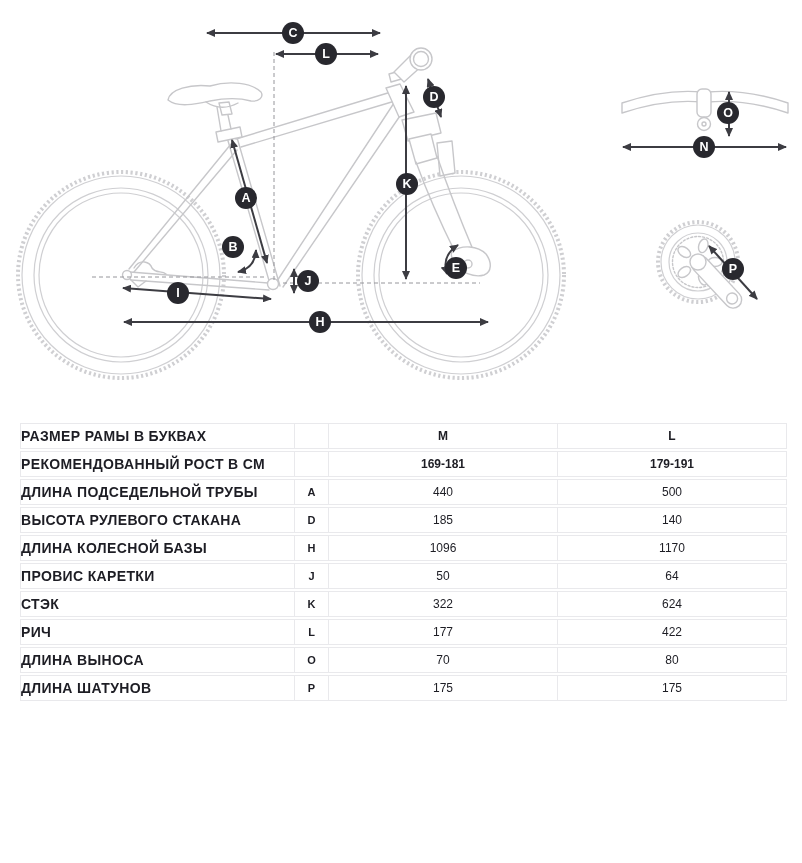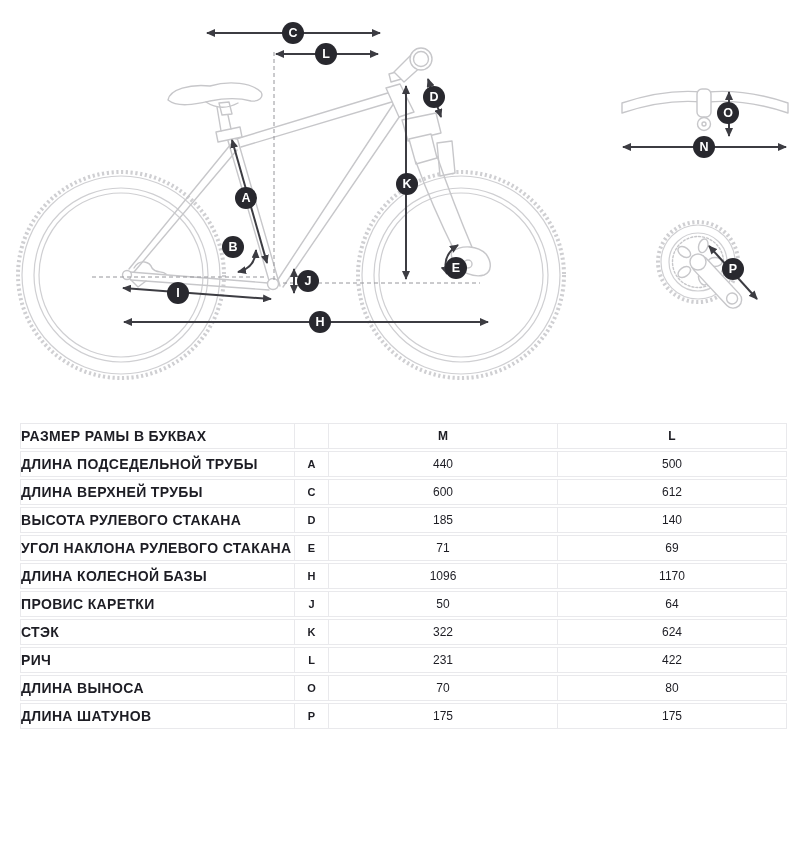--- a/index.html
+++ b/index.html
@@ -210,6 +210,12 @@
         <td class="val">M</td>
         <td class="val">L</td>
       </tr>
+      <tr class="hdr">
+        <td class="label">РЕКОМЕНДОВАННЫЙ РОСТ В СМ</td>
+        <td class="letter"></td>
+        <td class="val">169-181</td>
+        <td class="val">179-191</td>
+      </tr>
       <tr>
         <td class="label">ДЛИНА ПОДСЕДЕЛЬНОЙ ТРУБЫ</td>
         <td class="letter">A</td>

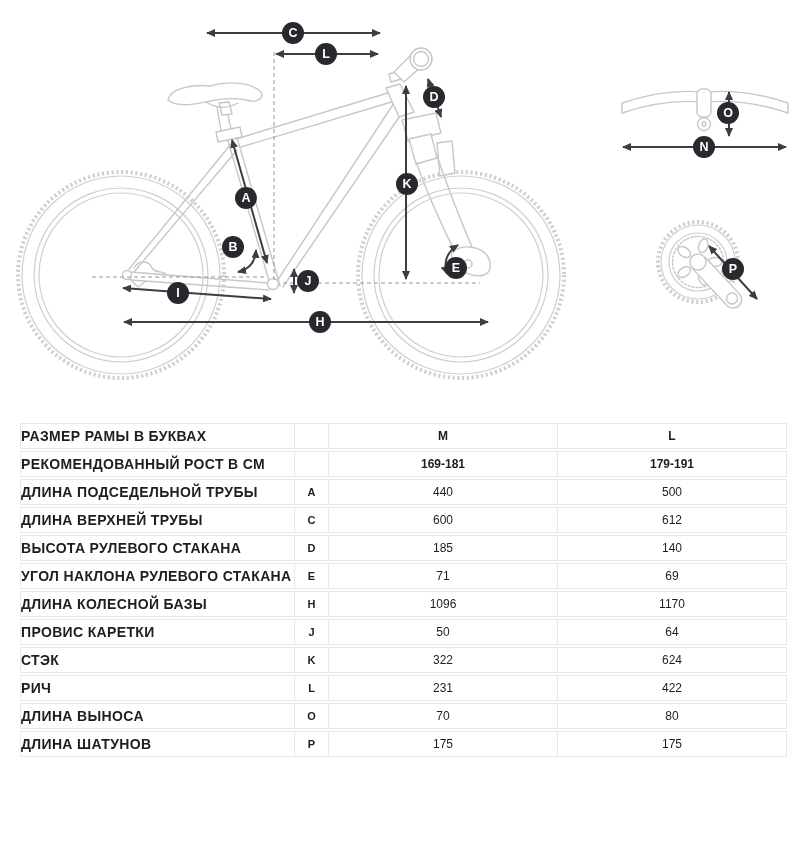--- a/index.html
+++ b/index.html
@@ -223,12 +223,6 @@
         <td class="val">500</td>
       </tr>
       <tr>
-        <td class="label">ДЛИНА ВЕРХНЕЙ ТРУБЫ</td>
-        <td class="letter">C</td>
-        <td class="val">600</td>
-        <td class="val">612</td>
-      </tr>
-      <tr>
         <td class="label">ВЫСОТА РУЛЕВОГО СТАКАНА</td>
         <td class="letter">D</td>
         <td class="val">185</td>

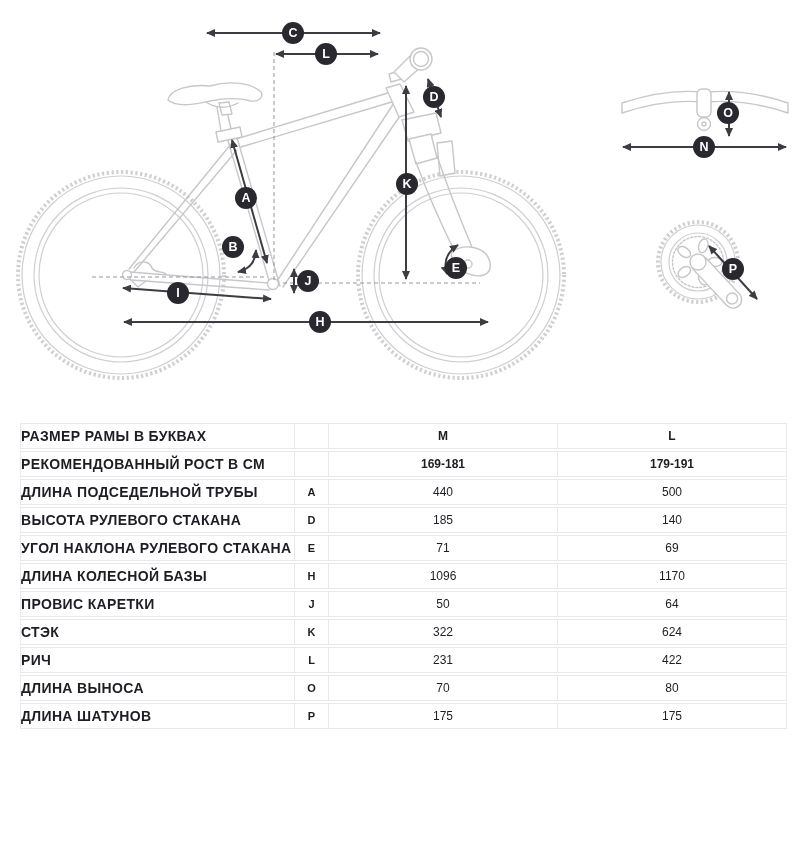--- a/index.html
+++ b/index.html
@@ -229,12 +229,6 @@
         <td class="val">140</td>
       </tr>
       <tr>
-        <td class="label">УГОЛ НАКЛОНА РУЛЕВОГО СТАКАНА</td>
-        <td class="letter">E</td>
-        <td class="val">71</td>
-        <td class="val">69</td>
-      </tr>
-      <tr>
         <td class="label">ДЛИНА КОЛЕСНОЙ БАЗЫ</td>
         <td class="letter">H</td>
         <td class="val">1096</td>

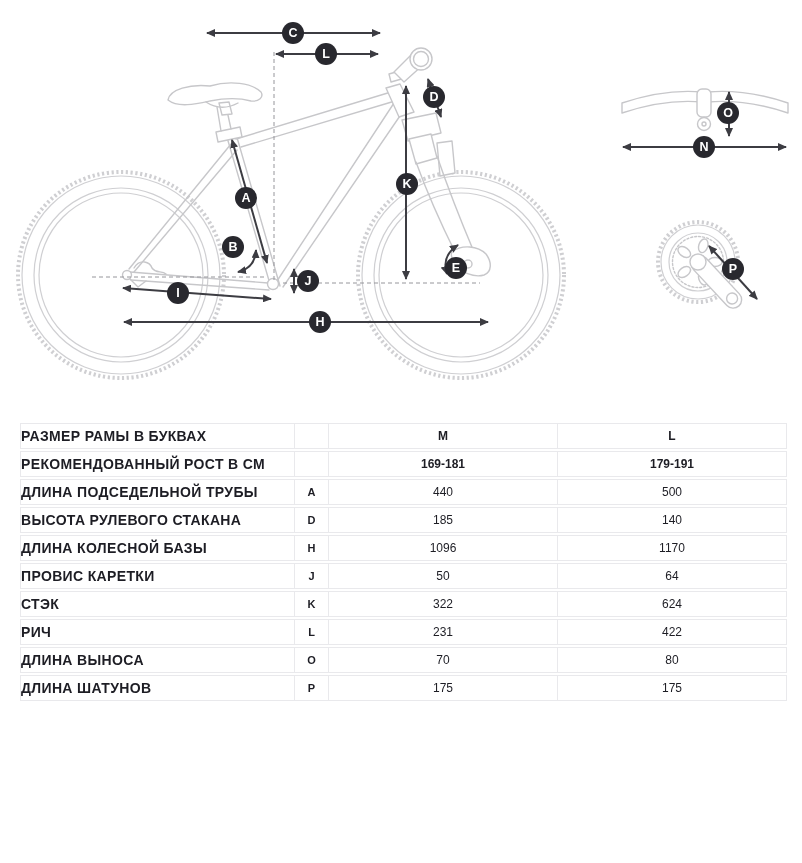--- a/index.html
+++ b/index.html
@@ -249,7 +249,7 @@
       <tr>
         <td class="label">РИЧ</td>
         <td class="letter">L</td>
-        <td class="val">231</td>
+        <td class="val">177</td>
         <td class="val">422</td>
       </tr>
       <tr>

